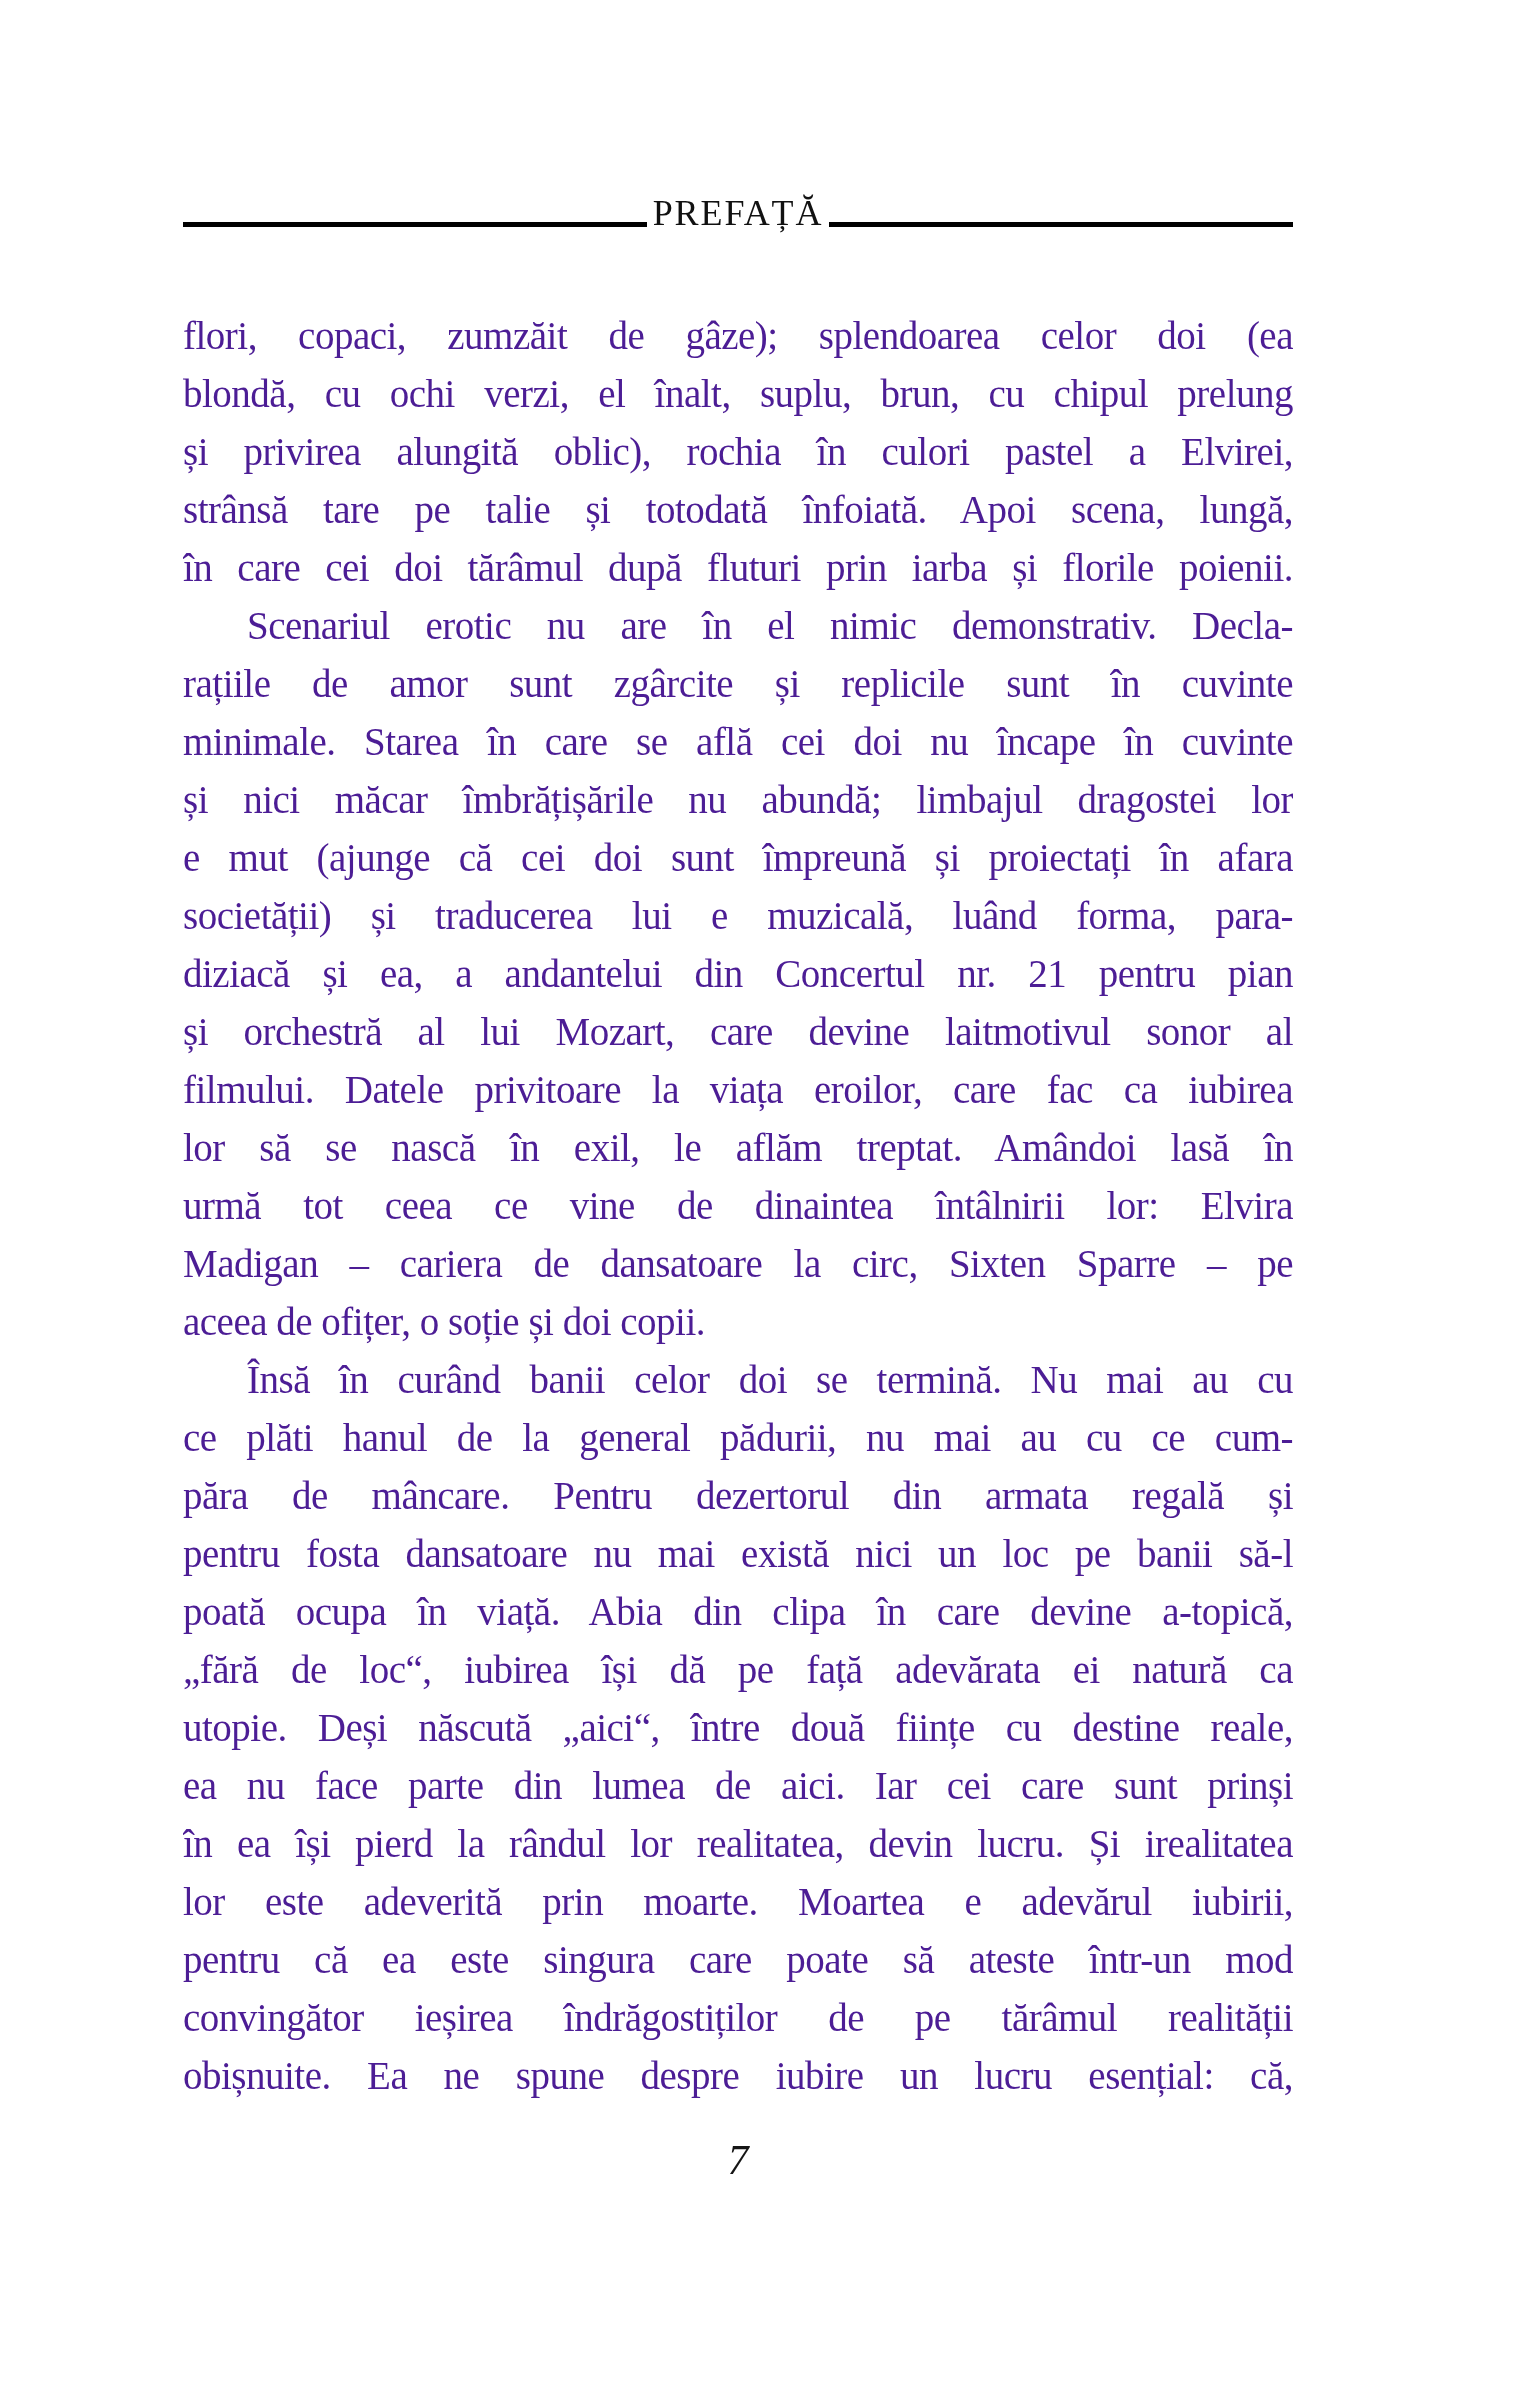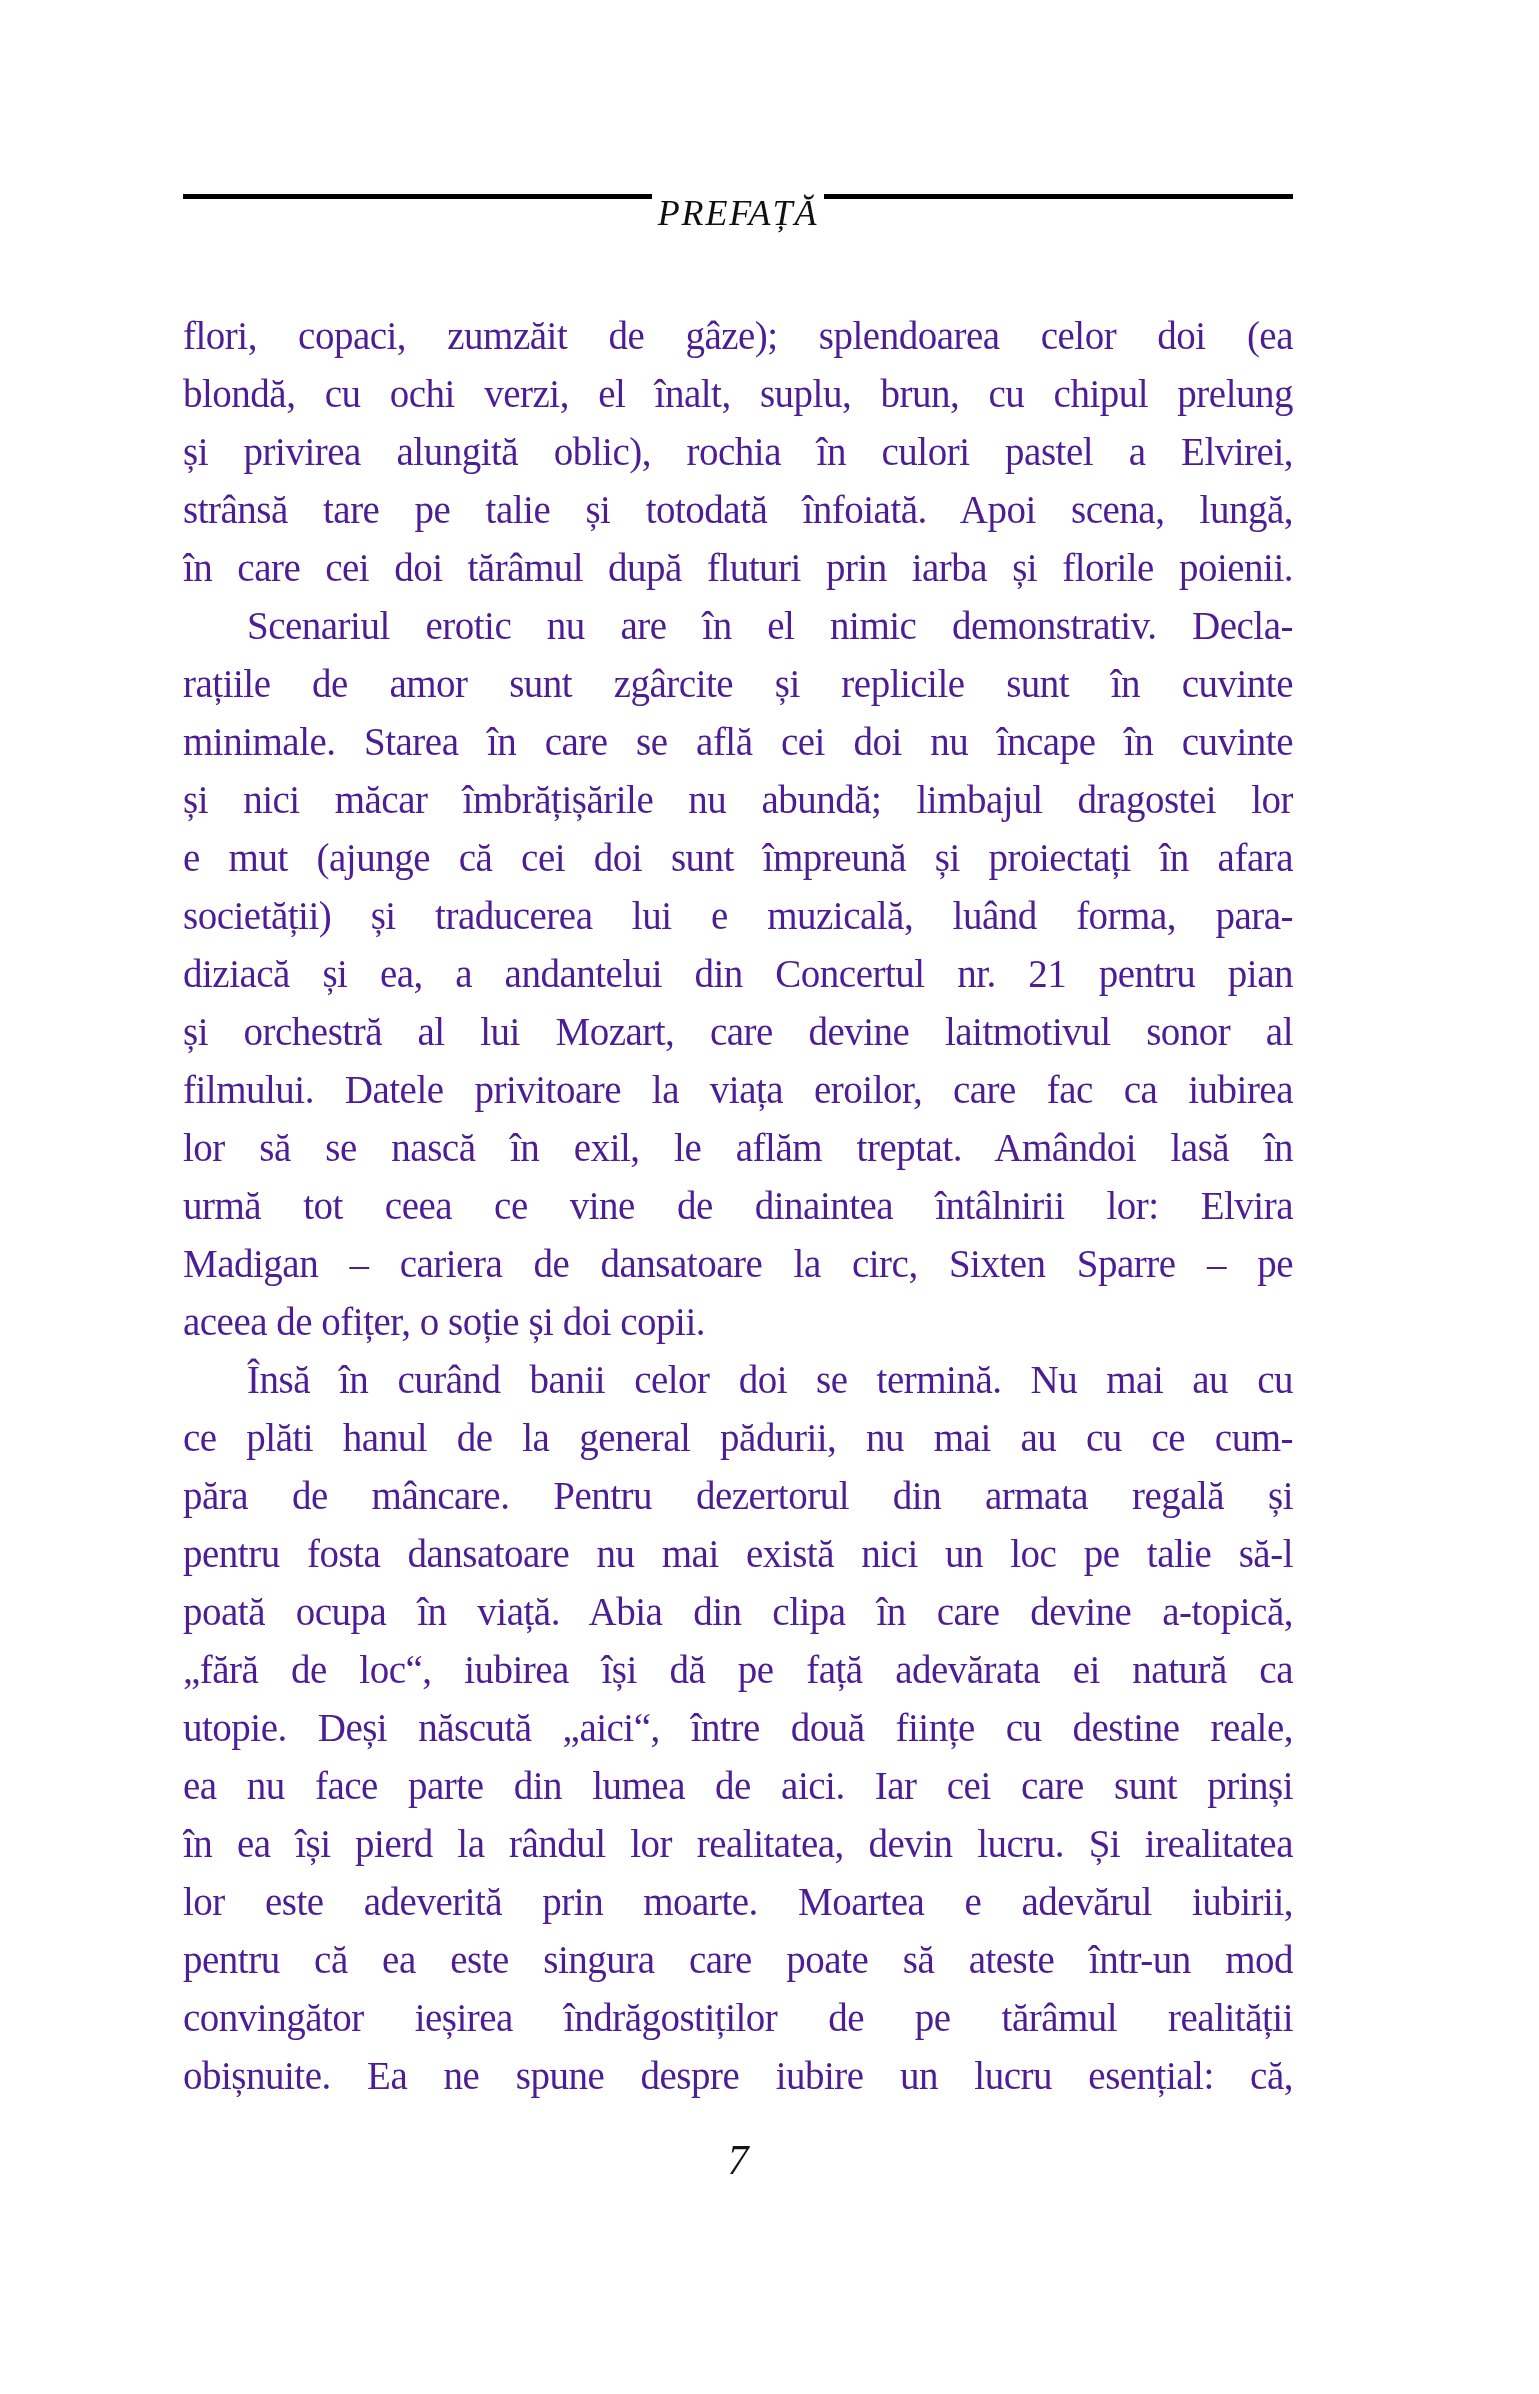--- a/index.html
+++ b/index.html
@@ -22,7 +22,7 @@
     top: 194px;
     width: 1110px;
     display: flex;
-    font-style: italic;
+    align-items: flex-end;
   }
   .running-header .rule {
     flex: 1 1 auto;

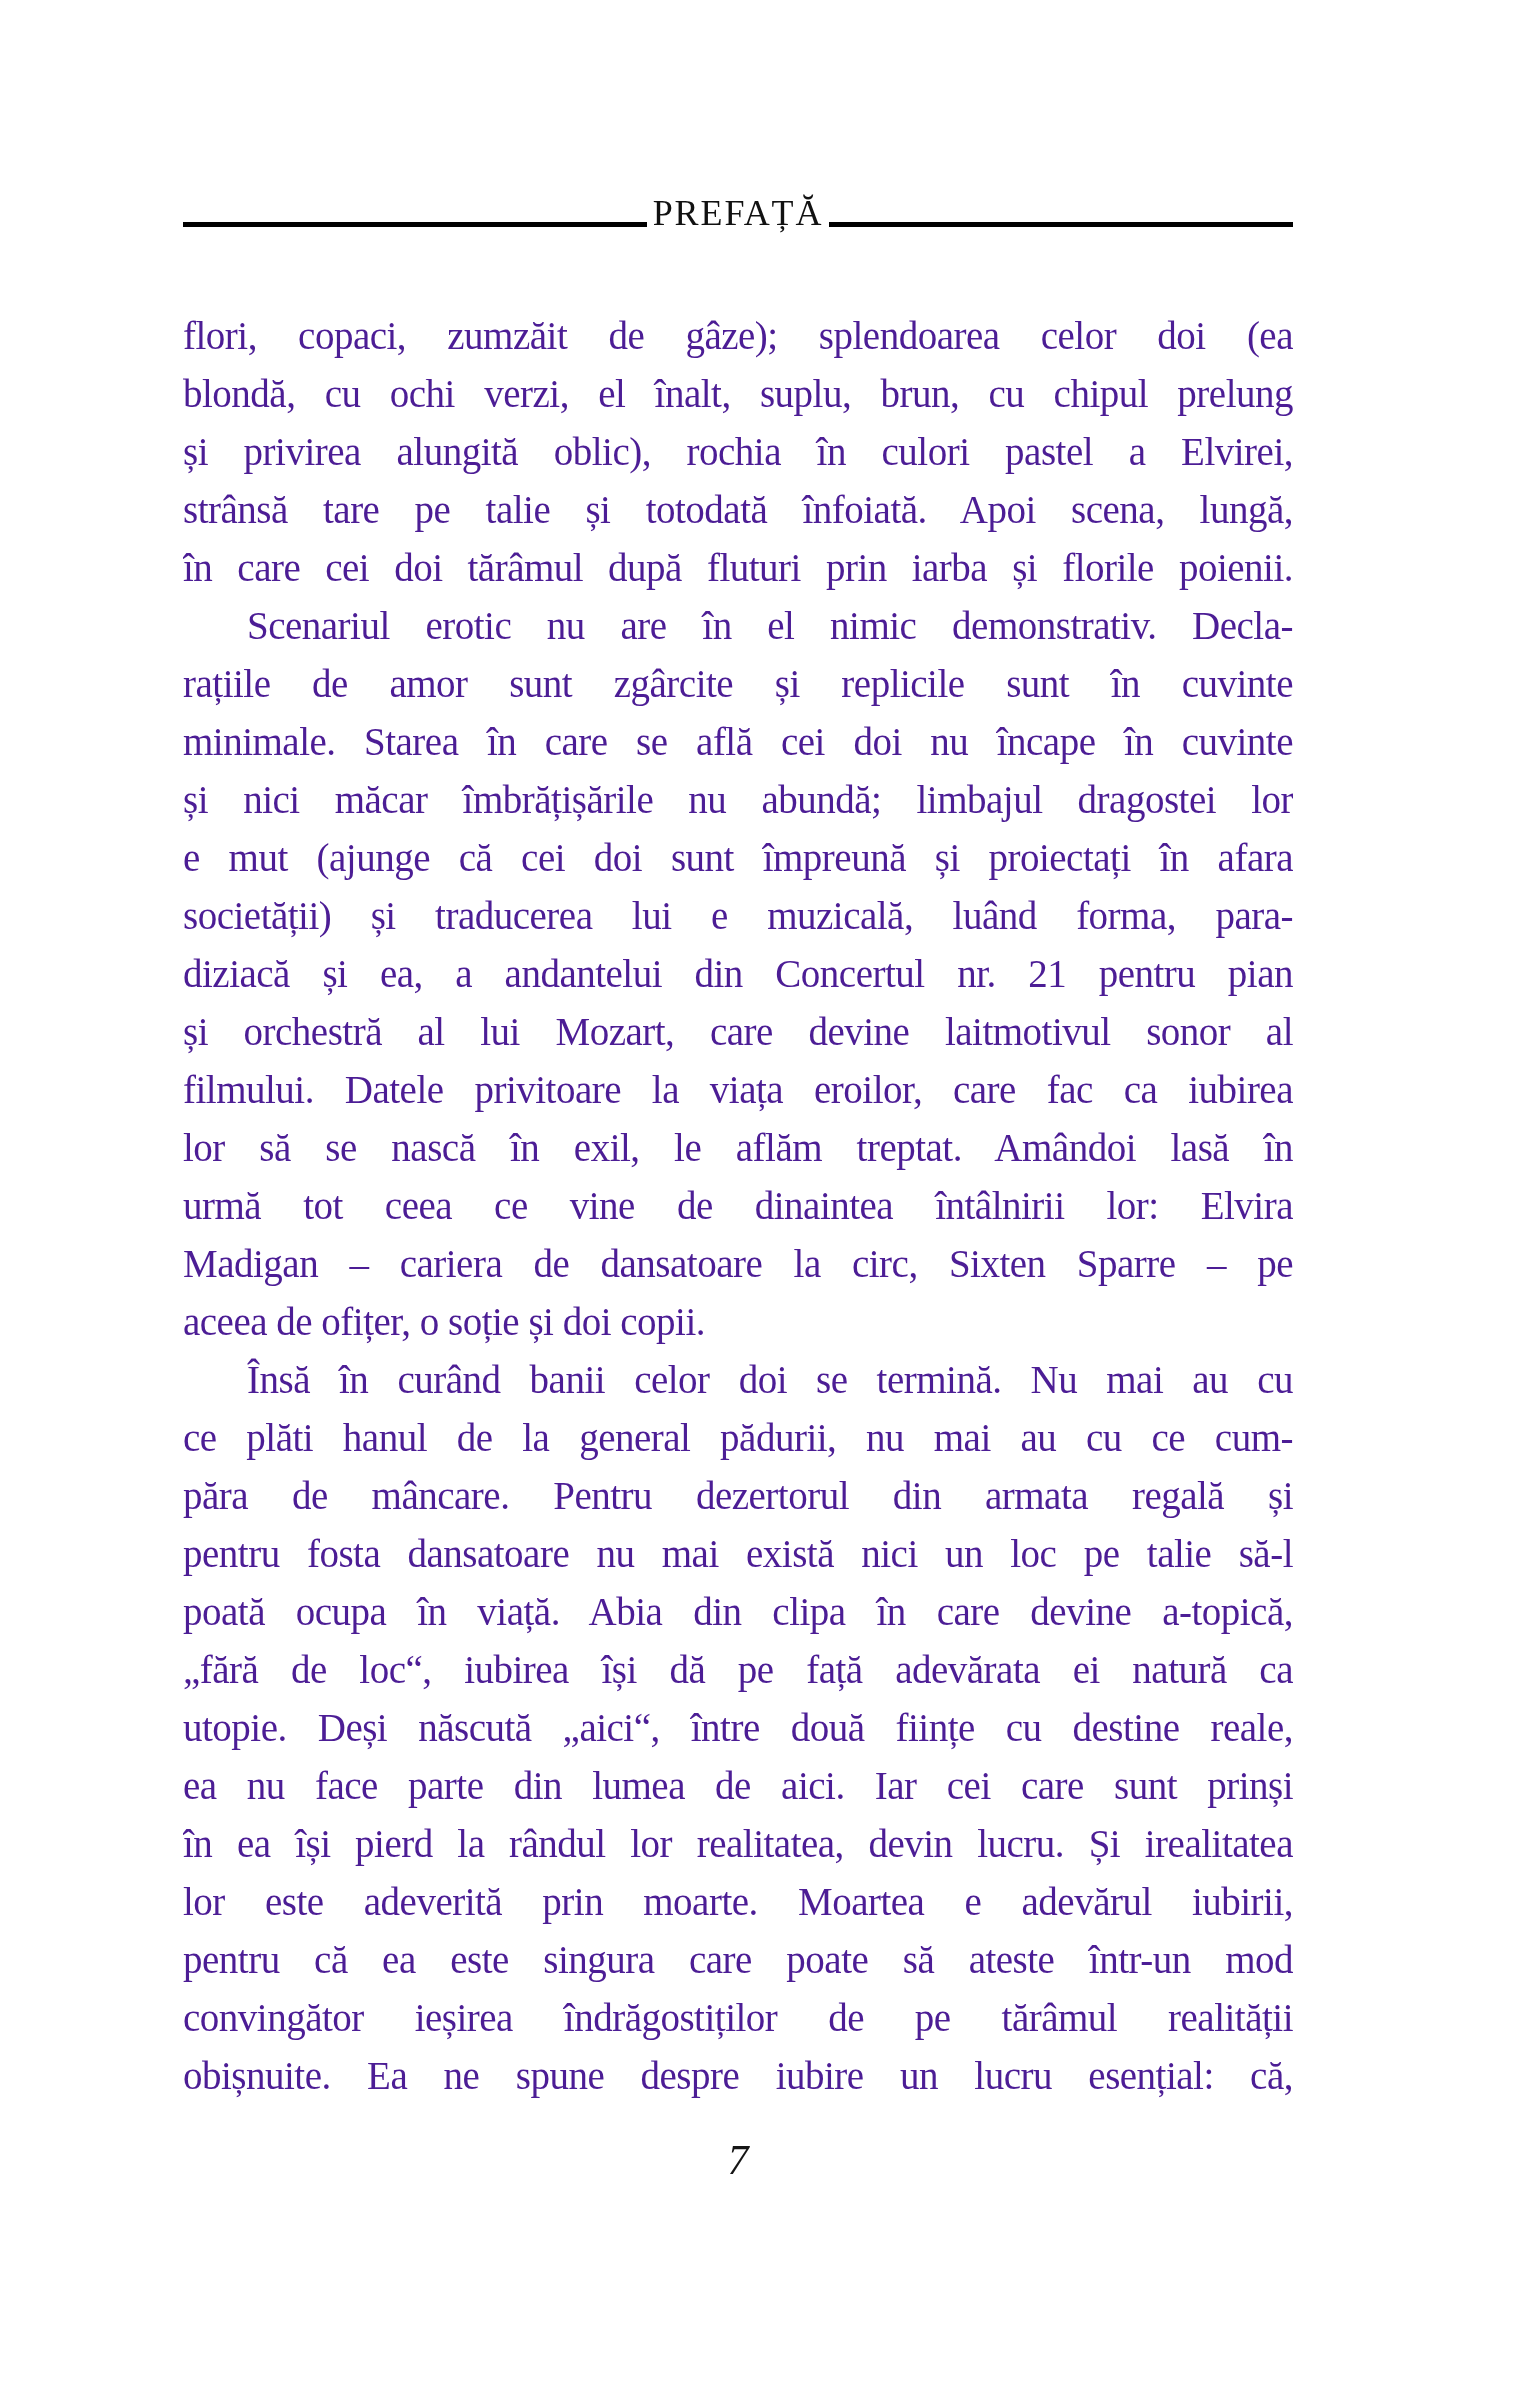--- a/index.html
+++ b/index.html
@@ -110,7 +110,7 @@
       <div class="line j indent"><span>Însă în curând banii celor doi se termină. Nu mai au cu</span></div>
       <div class="line j"><span>ce plăti hanul de la general pădurii, nu mai au cu ce cum-</span></div>
       <div class="line j"><span>păra de mâncare. Pentru dezertorul din armata regală și</span></div>
-      <div class="line j"><span>pentru fosta dansatoare </span><span class="it">nu mai există nici un loc</span><span> pe talie să-l</span></div>
+      <div class="line j"><span>pentru fosta dansatoare </span><span class="it">nu mai există nici un loc</span><span> pe banii să-l</span></div>
       <div class="line j"><span>poată ocupa în viață. Abia din clipa în care devine a-topică,</span></div>
       <div class="line j"><span>„fără de loc“, iubirea își dă pe față adevărata ei natură ca</span></div>
       <div class="line j"><span class="it">utopie</span><span>. Deși născută „aici“, între două ființe cu destine reale,</span></div>

